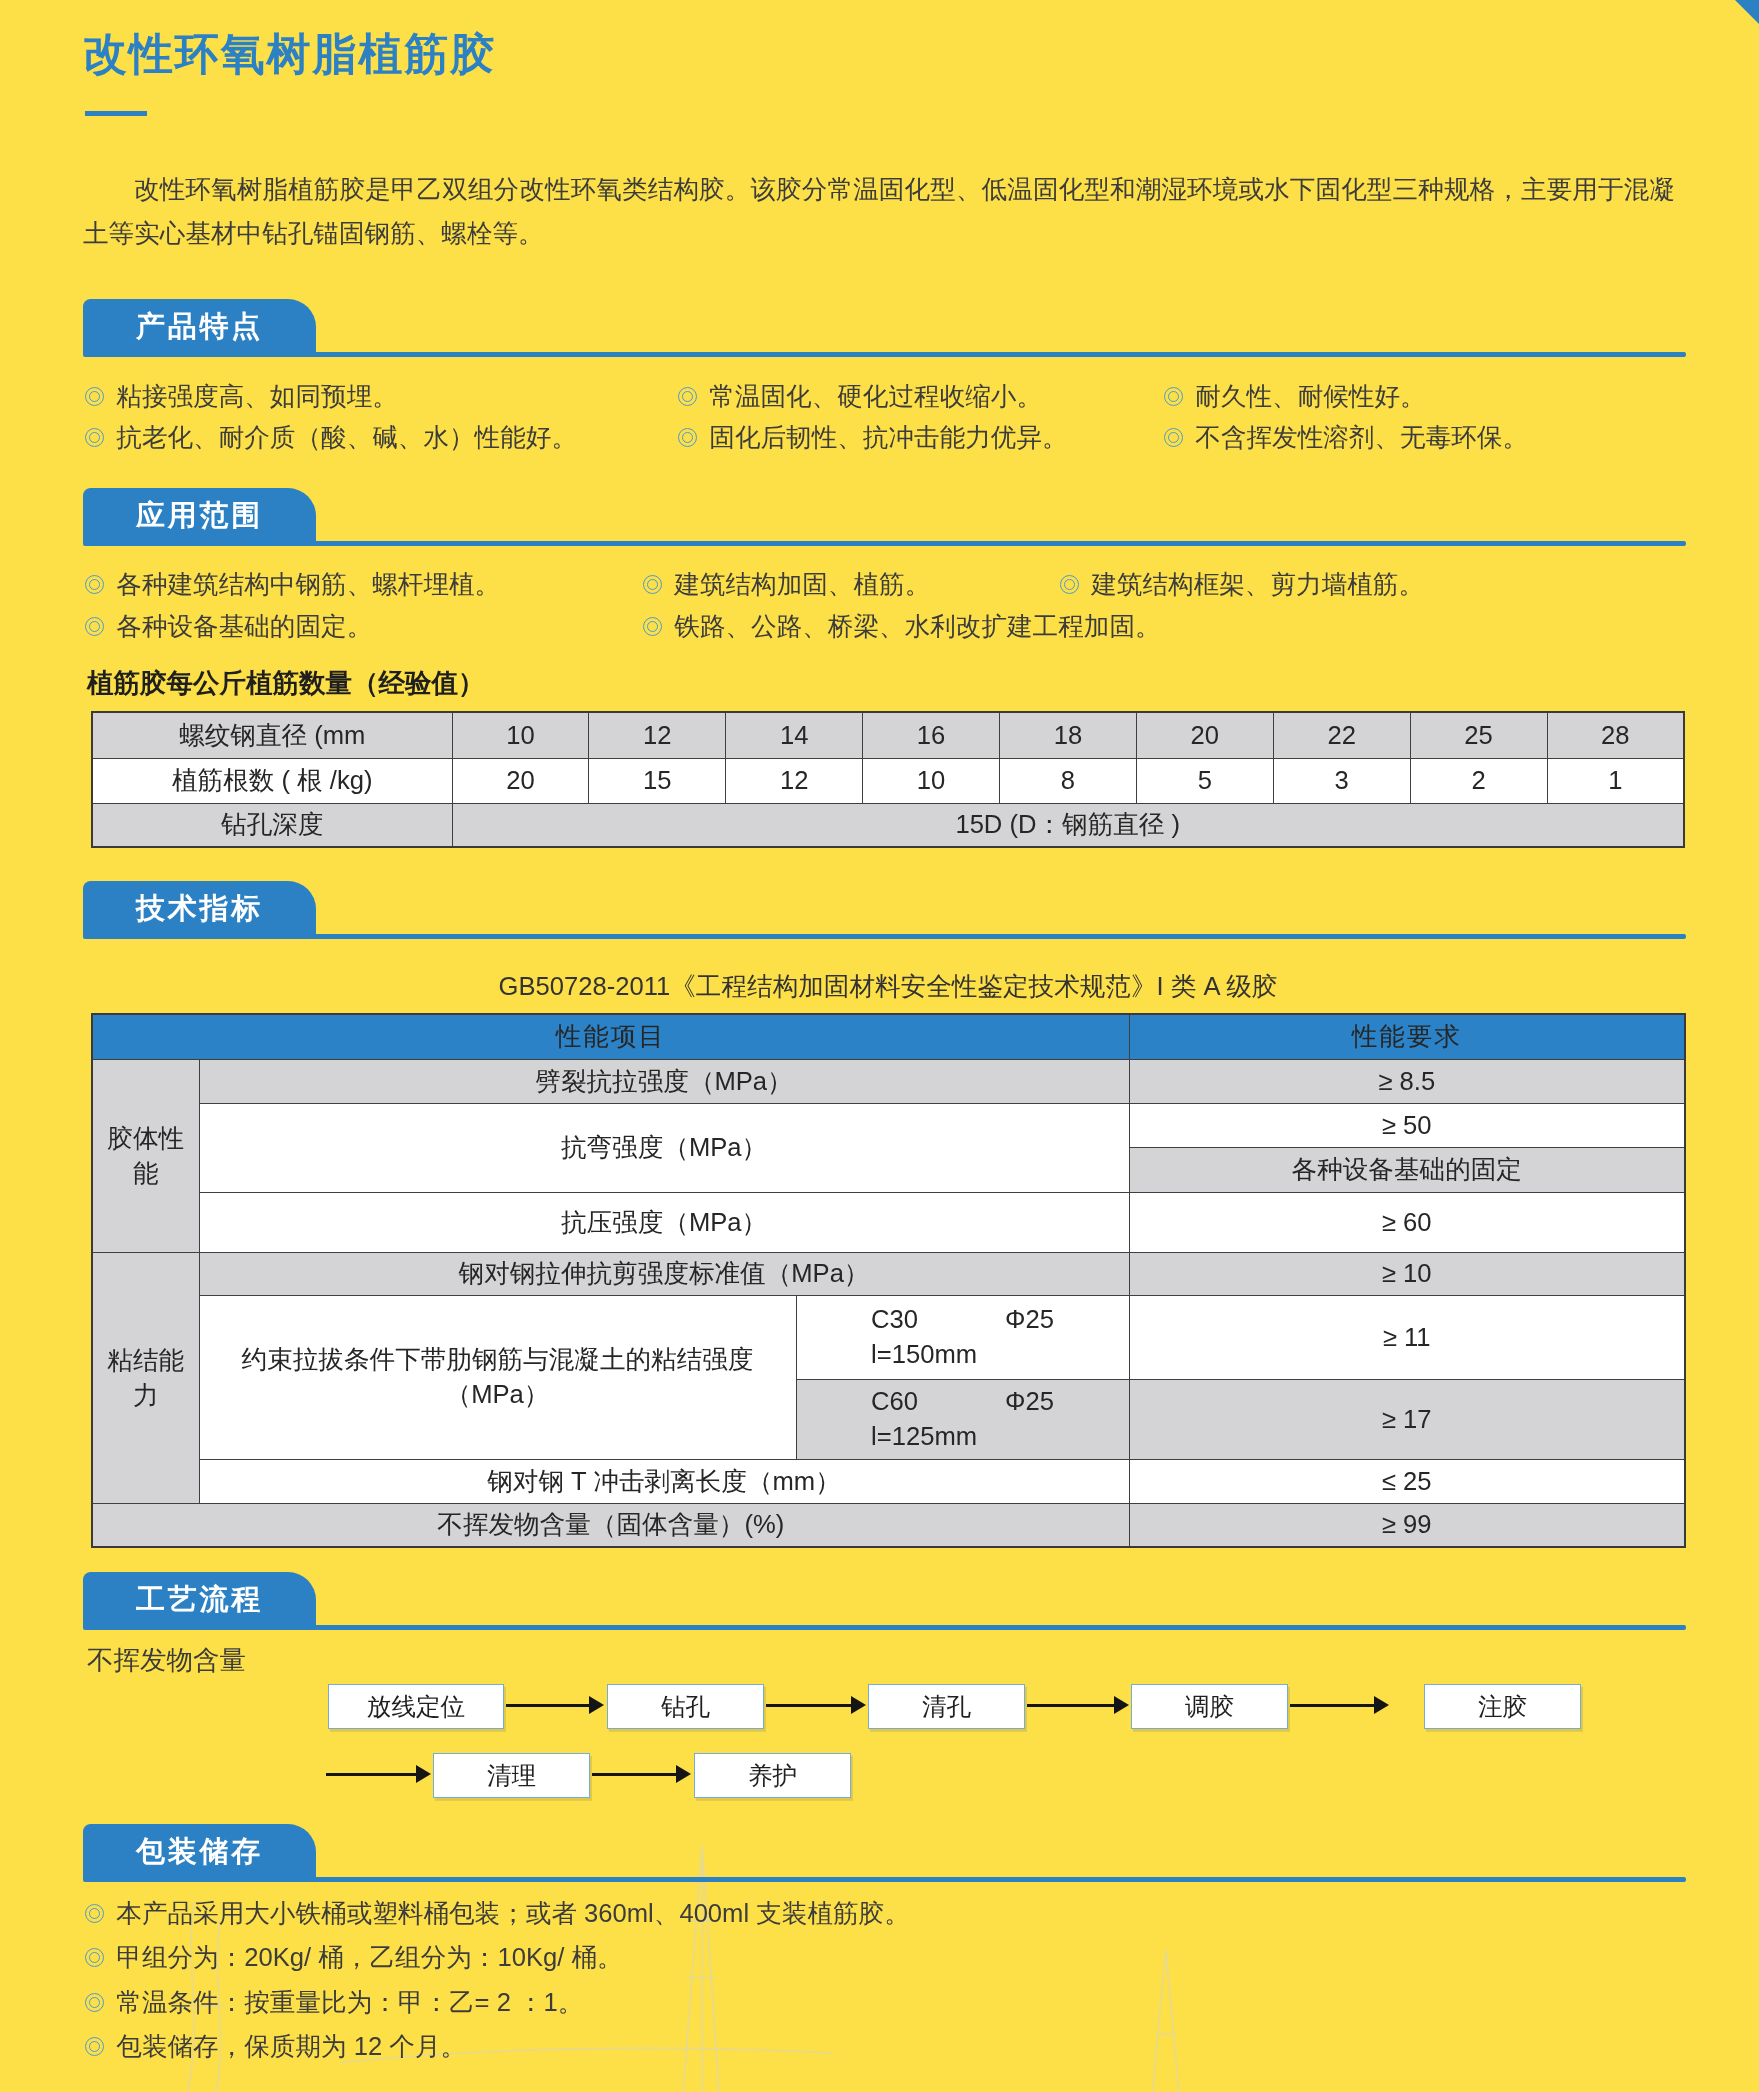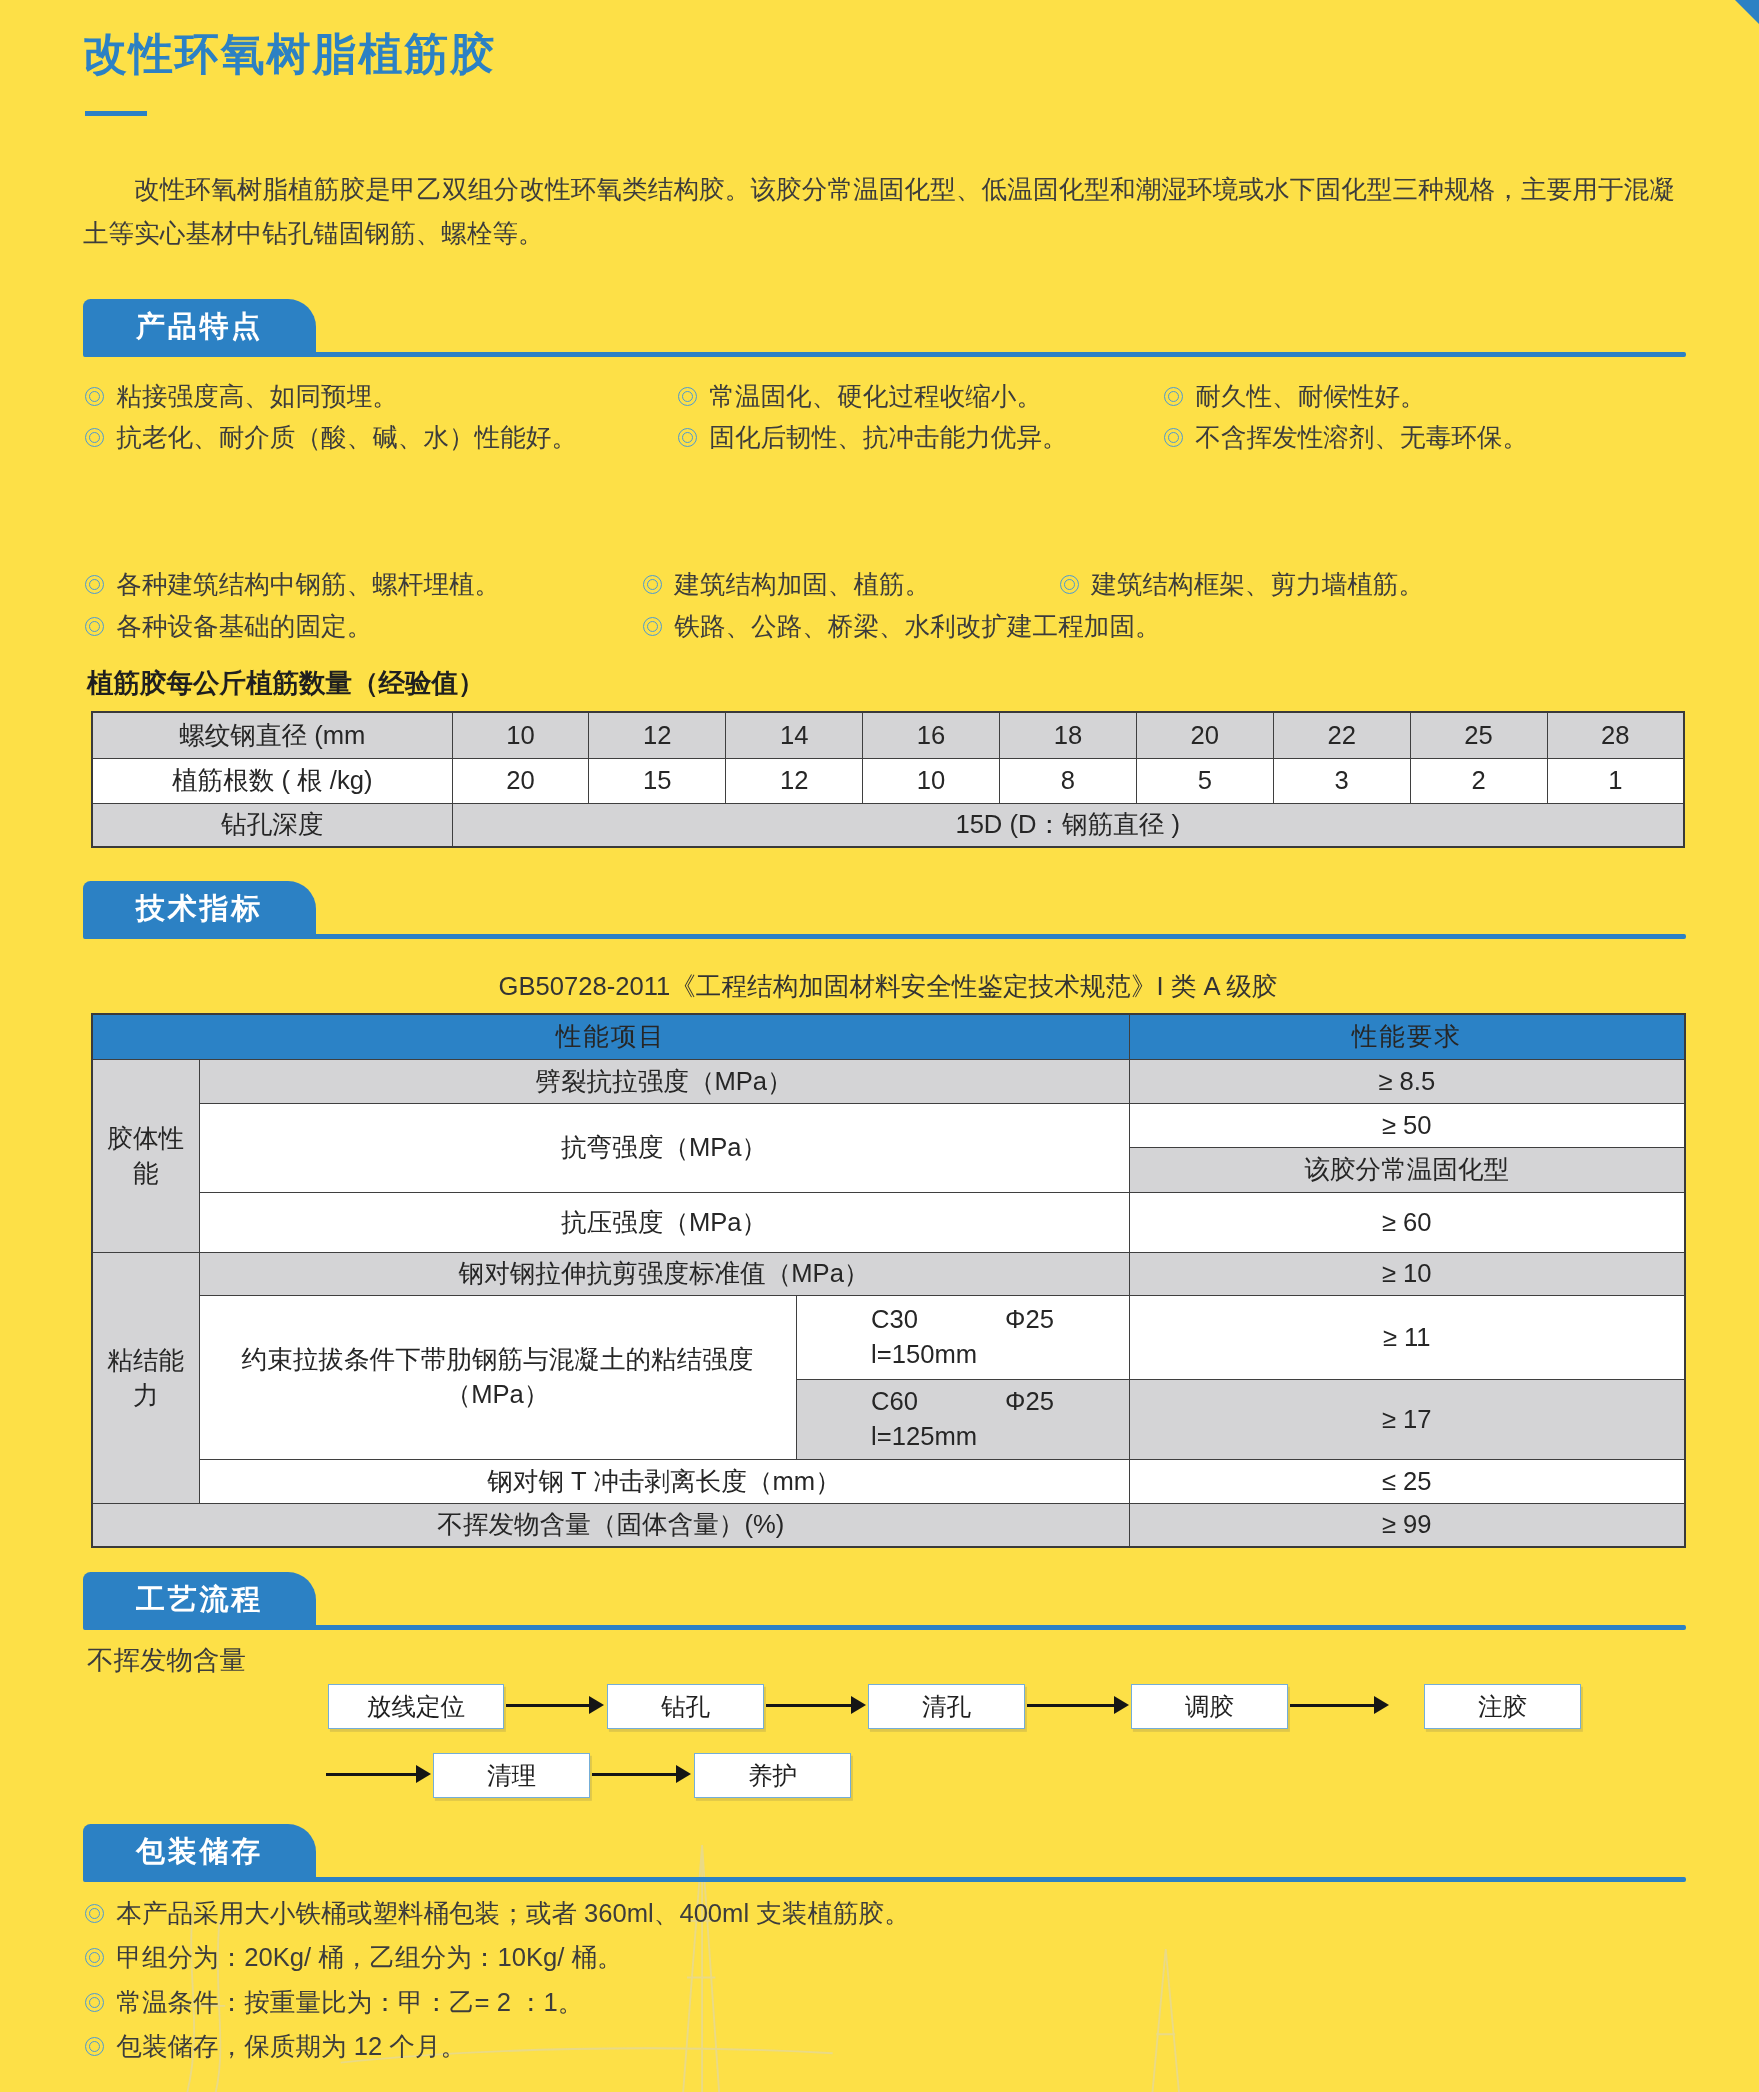--- a/index.html
+++ b/index.html
@@ -100,6 +100,12 @@
     <span>不含挥发性溶剂、无毒环保。</span>
   </div>
 
+  <div class="sec" style="top:489px">
+    <div class="sec-rule"></div>
+    <div class="sec-tab">
+      <span>应用范围</span>
+    </div>
+  </div>
   <div class="bullet" style="left:85px;top:567px">
     <span class="ring"></span>
     <span>各种建筑结构中钢筋、螺杆埋植。</span>

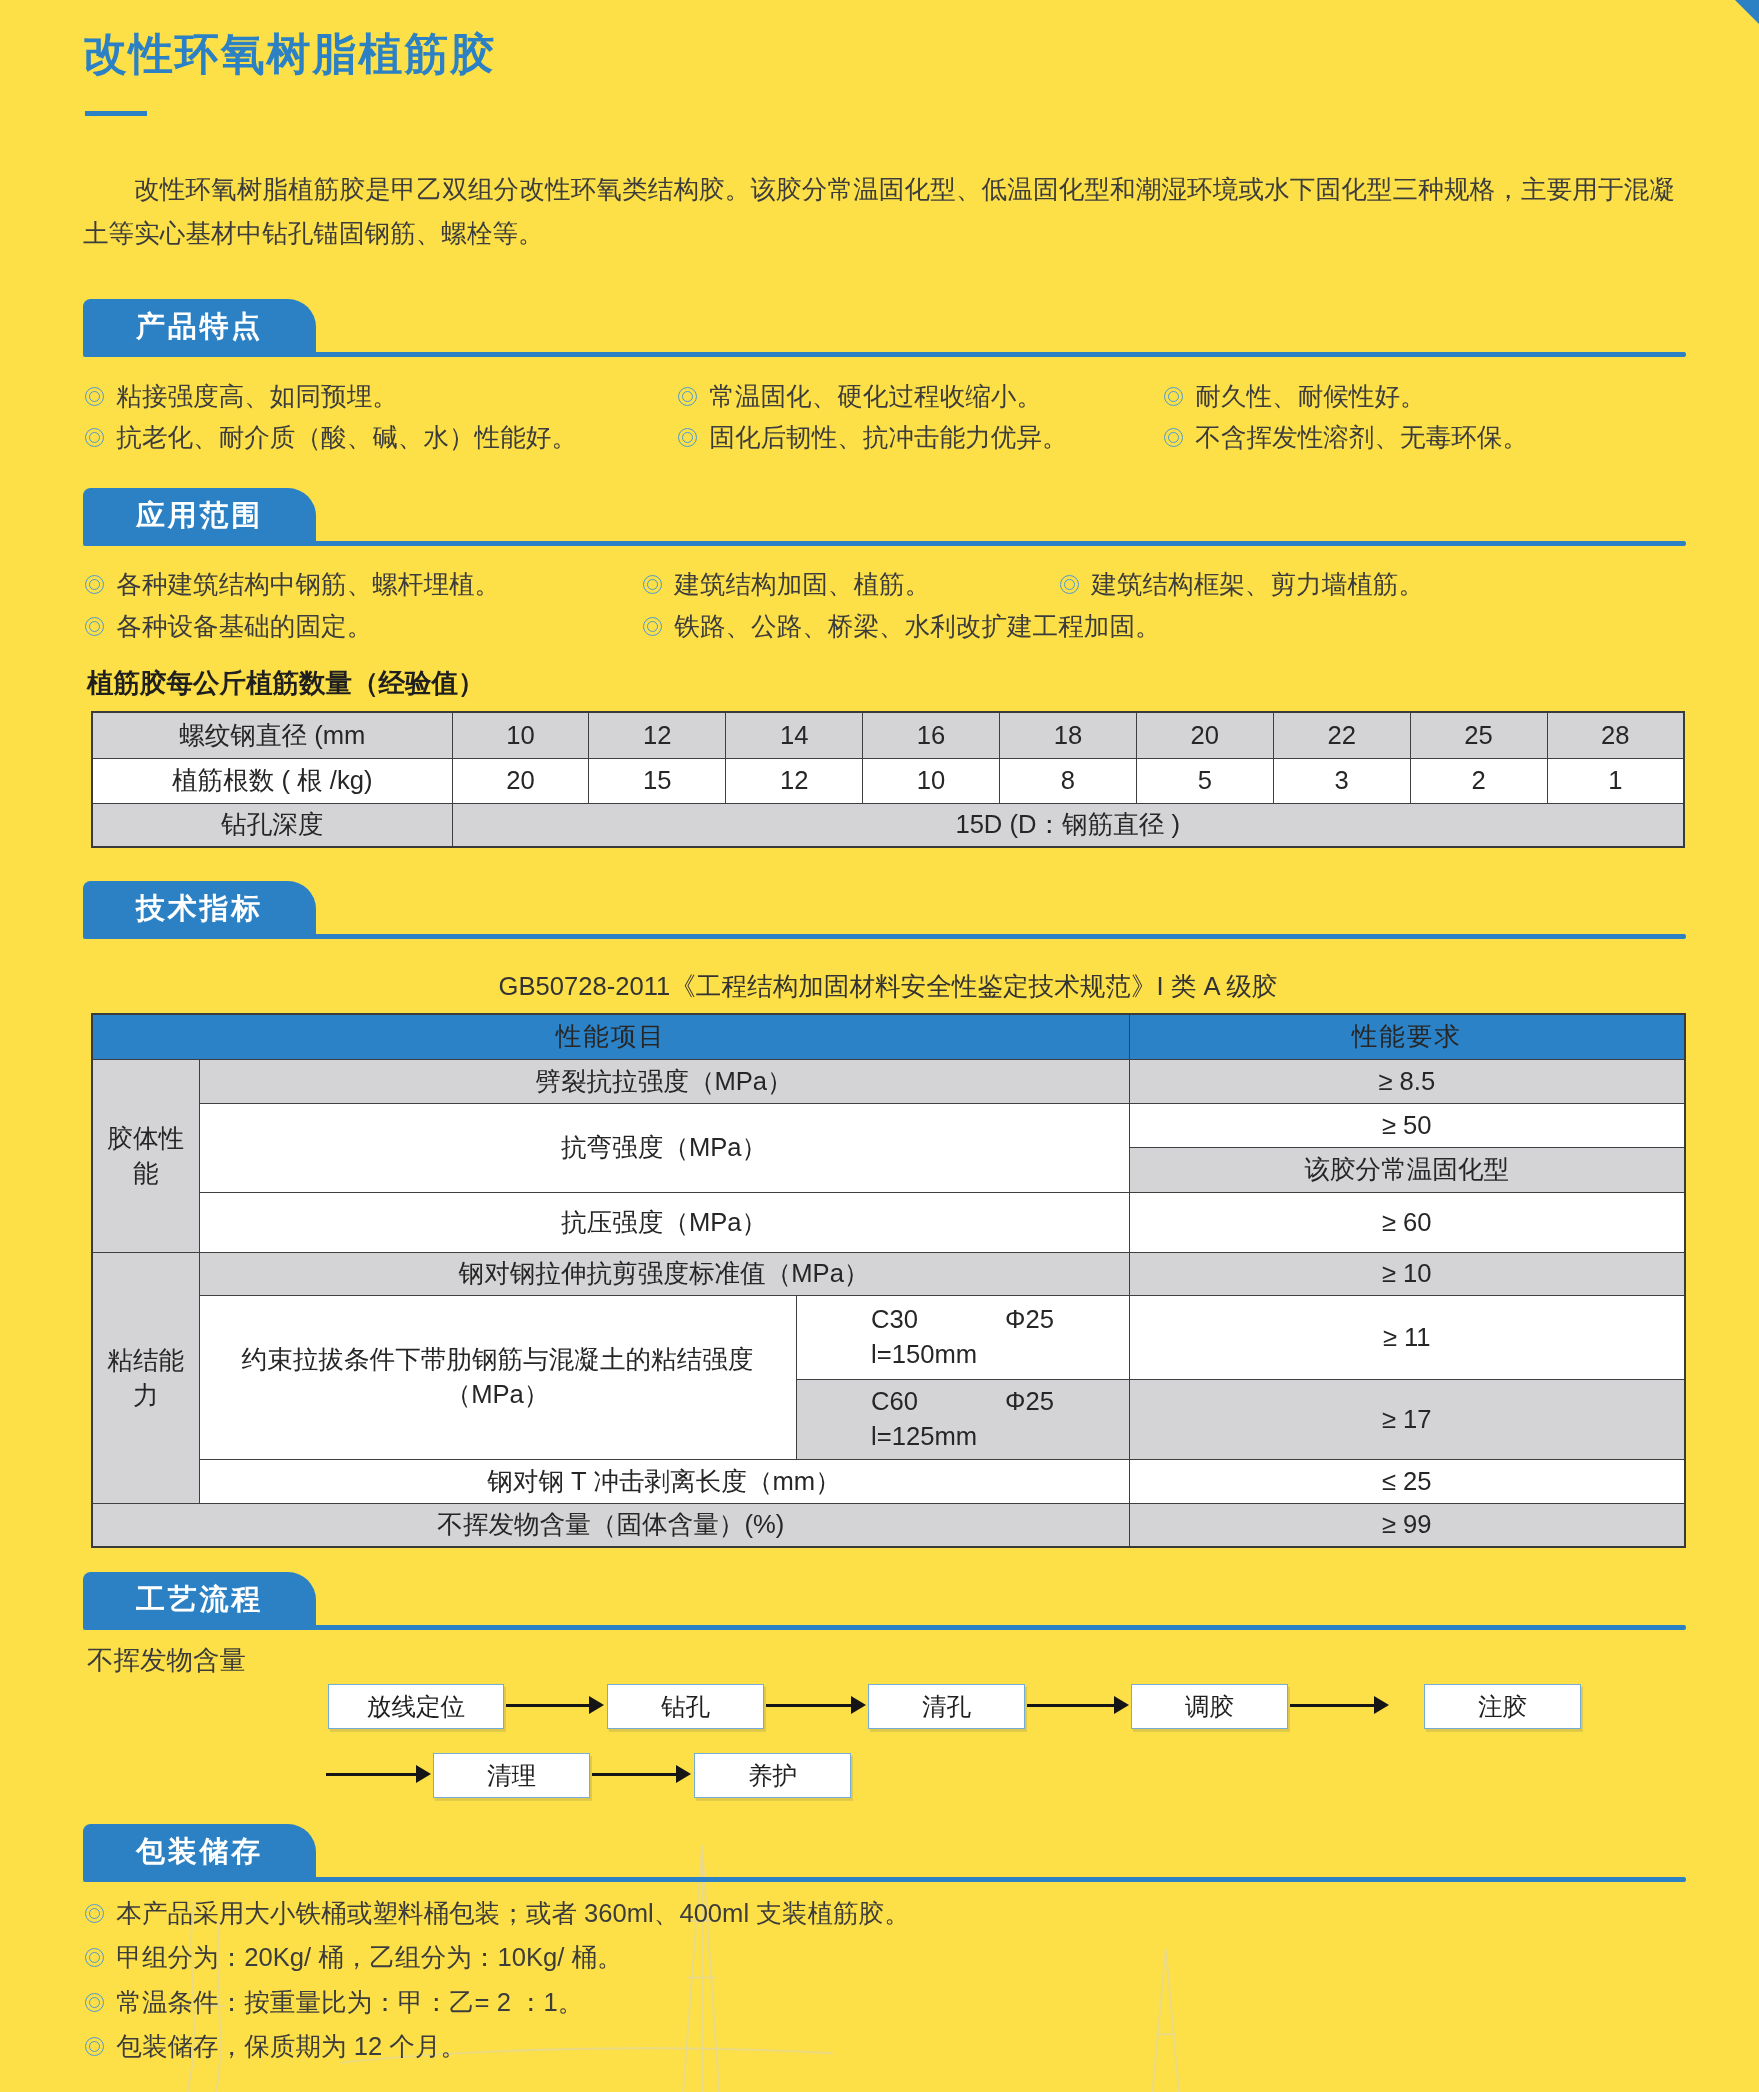--- a/index.html
+++ b/index.html
@@ -203,7 +203,7 @@
       <td>≥ 50</td>
     </tr>
     <tr style="height:45px">
-      <td class="gray">该胶分常温固化型</td>
+      <td class="gray">各种设备基础的固定</td>
     </tr>
     <tr style="height:60px">
       <td colspan="2">抗压强度（MPa）</td>

